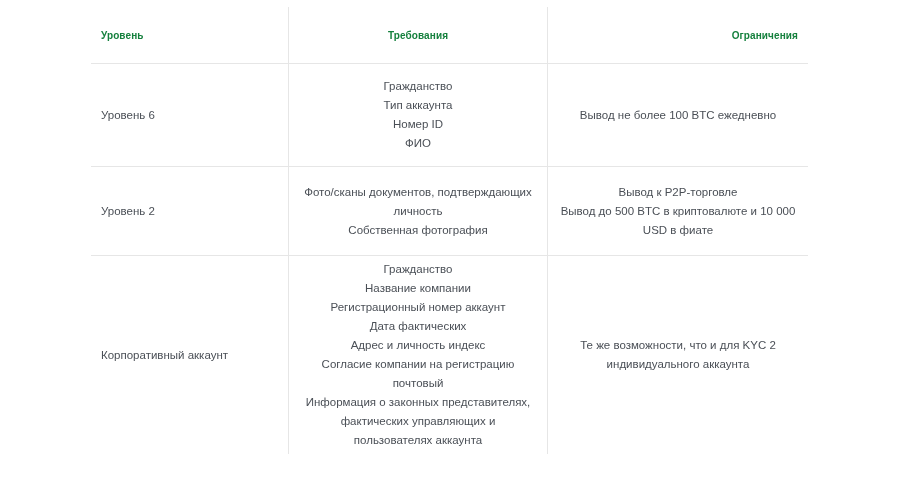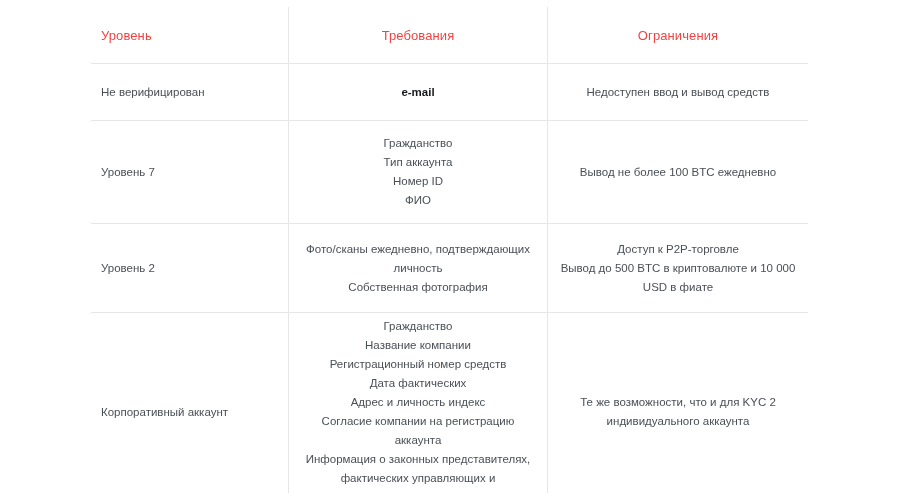--- a/index.html
+++ b/index.html
@@ -53,9 +53,9 @@
 
   thead th {
     height: 56px;
-    font-size: 13px;
-    font-weight: normal;
-    color: #ef4444;
+    font-size: 10px;
+    font-weight: bold;
+    color: #15803d;
     letter-spacing: 0.1px;
   }
   th.h-level  { text-align: left;  padding-left: 16px; }

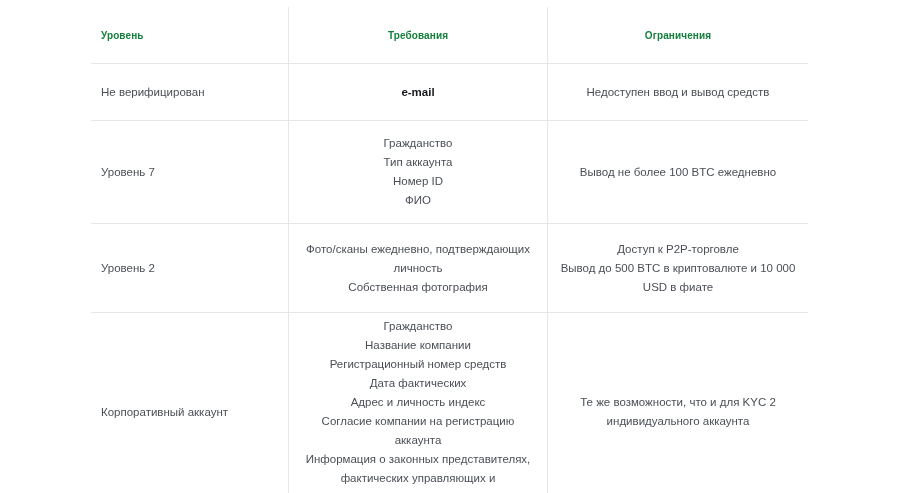--- a/index.html
+++ b/index.html
@@ -60,7 +60,7 @@
   }
   th.h-level  { text-align: left;  padding-left: 16px; }
   th.h-req    { text-align: center; margin-left: 44px; }
-  th.h-limit  { text-align: center; }
+  th.h-limit  { text-align: right; }
 
   tbody td {
     font-size: 11.5px;

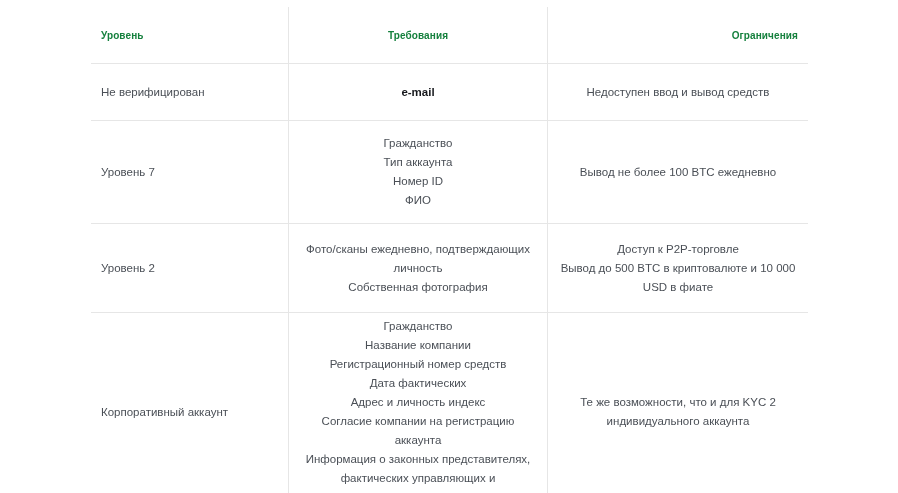--- a/index.html
+++ b/index.html
@@ -117,19 +117,6 @@
         </tr>
       </thead>
       <tbody>
-        <tr class="row-unverified">
-          <td class="c-level">Не верифицирован</td>
-          <td class="c-req bold">
-              <span class="lines cell-pad">
-                <span>e-mail</span>
-              </span>
-            </td>
-          <td class="c-limit">
-              <span class="lines cell-pad">
-                <span>Недоступен ввод и вывод средств</span>
-              </span>
-            </td>
-        </tr>
         <tr class="row-lvl1">
           <td class="c-level">Уровень 7</td>
           <td class="c-req">

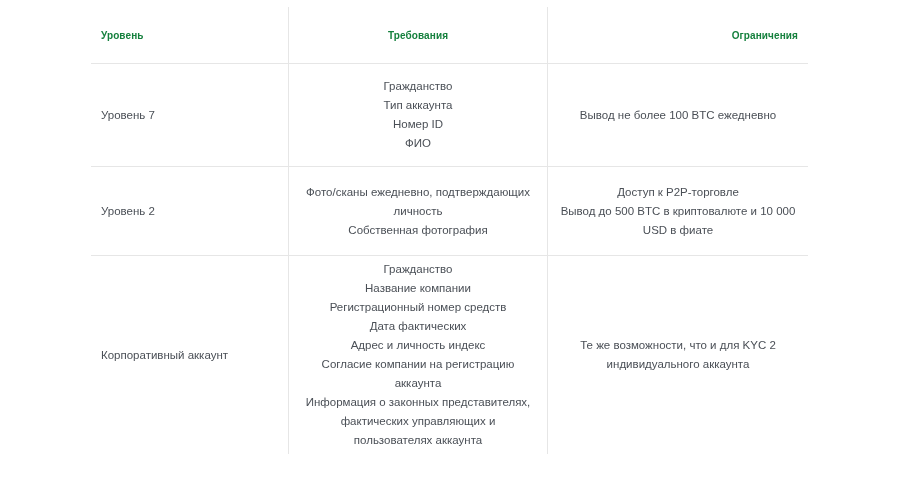--- a/index.html
+++ b/index.html
@@ -118,7 +118,7 @@
       </thead>
       <tbody>
         <tr class="row-lvl1">
-          <td class="c-level">Уровень 7</td>
+          <td class="c-level">Уровень 6</td>
           <td class="c-req">
               <span class="lines cell-pad">
                 <span>Гражданство</span>

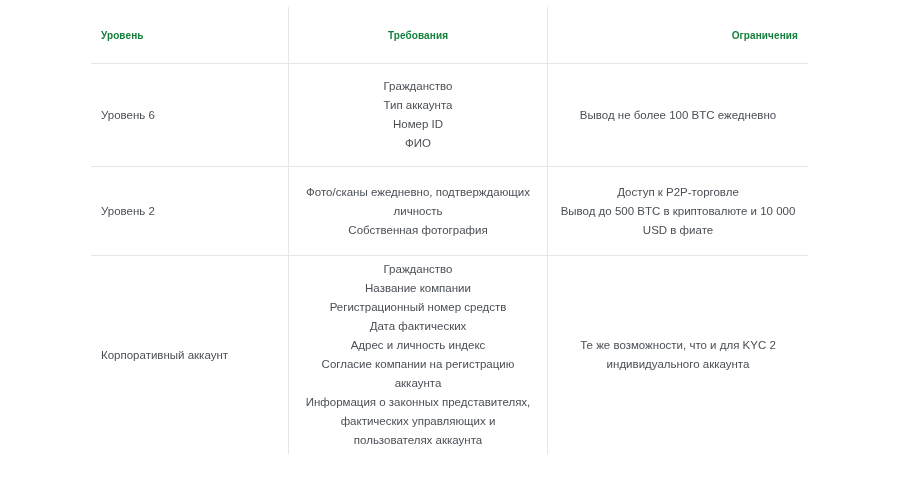--- a/index.html
+++ b/index.html
@@ -137,7 +137,7 @@
           <td class="c-level">Уровень 2</td>
           <td class="c-req">
               <span class="lines cell-pad">
-                <span>Фото/сканы ежедневно, подтверждающих личность</span>
+                <span>Фото/сканы документов, подтверждающих личность</span>
                 <span>Собственная фотография</span>
               </span>
             </td>

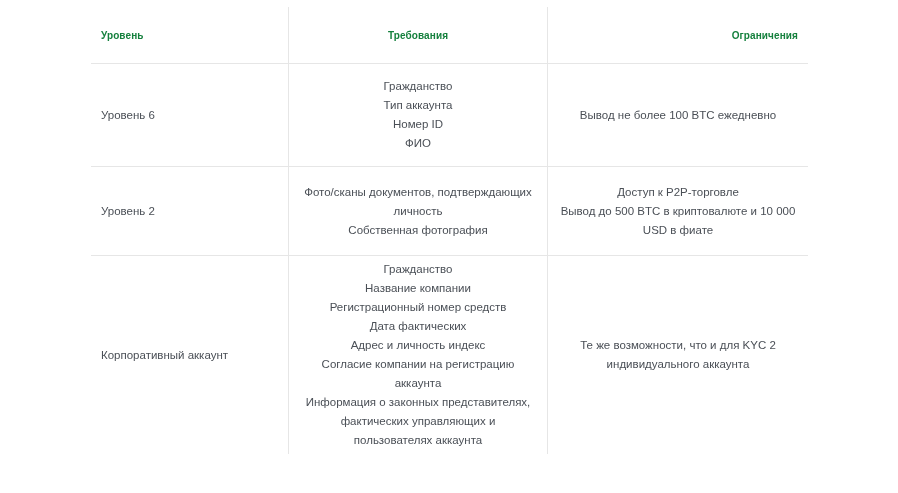--- a/index.html
+++ b/index.html
@@ -143,7 +143,7 @@
             </td>
           <td class="c-limit">
               <span class="lines cell-pad">
-                <span>Доступ к P2P-торговле</span>
+                <span>Вывод к P2P-торговле</span>
                 <span>Вывод до 500 BTC в криптовалюте и 10 000 USD в фиате</span>
               </span>
             </td>

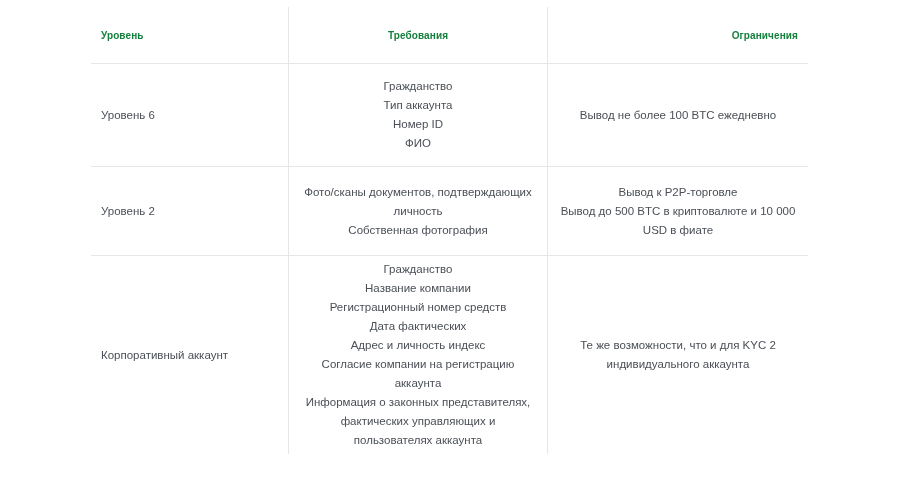--- a/index.html
+++ b/index.html
@@ -154,7 +154,7 @@
               <span class="lines cell-pad">
                 <span>Гражданство</span>
                 <span>Название компании</span>
-                <span>Регистрационный номер средств</span>
+                <span>Регистрационный номер аккаунт</span>
                 <span>Дата фактических</span>
                 <span>Адрес и личность индекс</span>
                 <span>Согласие компании на регистрацию аккаунта</span>

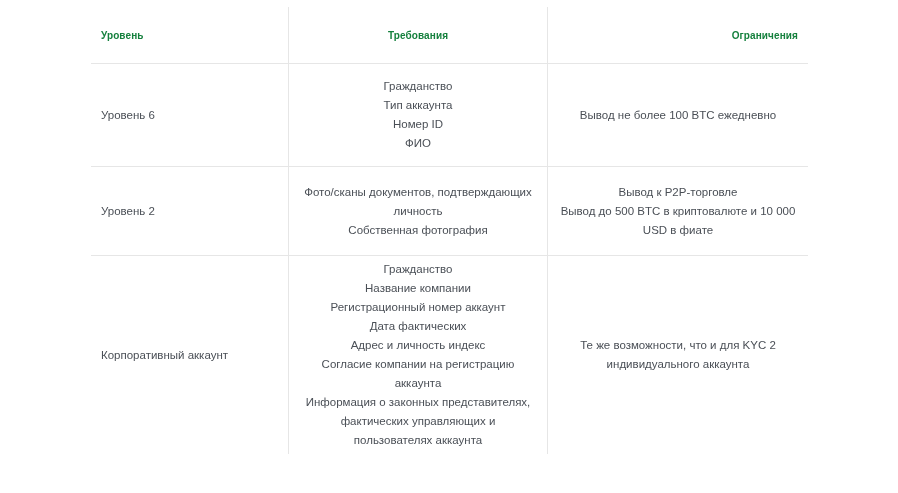--- a/index.html
+++ b/index.html
@@ -157,7 +157,7 @@
                 <span>Регистрационный номер аккаунт</span>
                 <span>Дата фактических</span>
                 <span>Адрес и личность индекс</span>
-                <span>Согласие компании на регистрацию аккаунта</span>
+                <span>Согласие компании на регистрацию почтовый</span>
                 <span>Информация о законных представителях, фактических управляющих и пользователях аккаунта</span>
               </span>
             </td>

